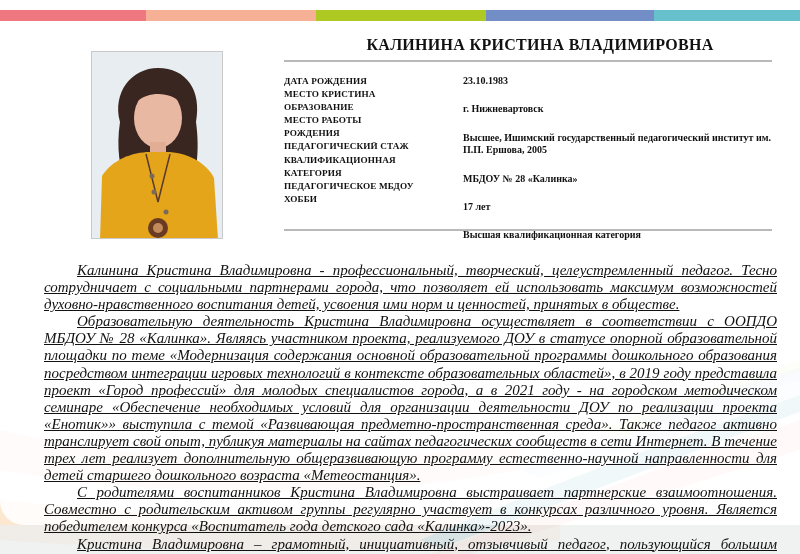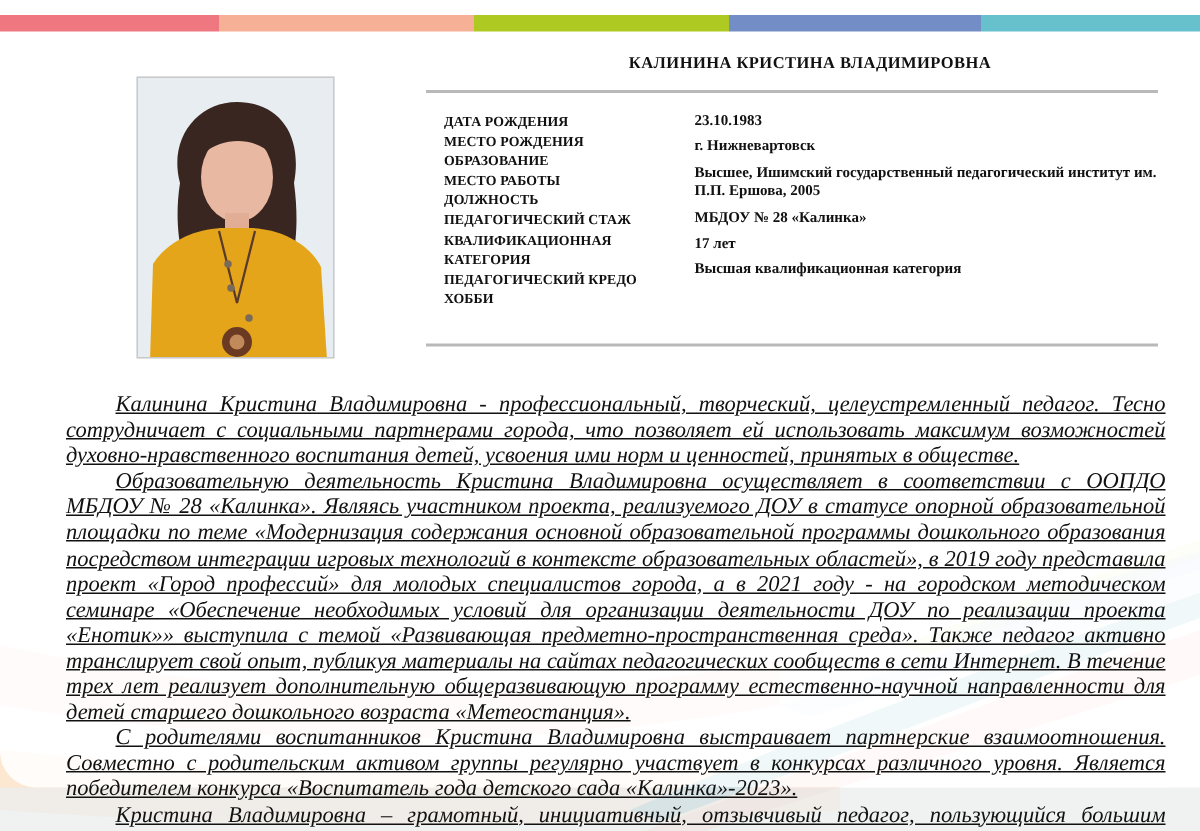--- a/index.html
+++ b/index.html
@@ -15,7 +15,7 @@
 
     .photo { position: absolute; left: 91px; top: 51px; width: 132px; height: 188px; border: 1px solid #c9c9c9; overflow: hidden; background: #e9eef2; z-index: 2; }
 
-    .title { position: absolute; left: 300px; top: 36px; width: 480px; text-align: center; font-family: "Liberation Serif", serif; font-weight: bold; font-size: 11px; letter-spacing: 0.3px; z-index: 2; }
+    .title { position: absolute; left: 300px; top: 36px; width: 480px; text-align: center; font-family: "Liberation Serif", serif; font-weight: bold; font-size: 16px; letter-spacing: 0.3px; z-index: 2; }
     .rule { position: absolute; left: 284px; width: 488px; height: 2px; background: #b9b9b9; z-index: 2; }
     .rule.top { top: 60px; }
     .rule.bottom { top: 229px; }

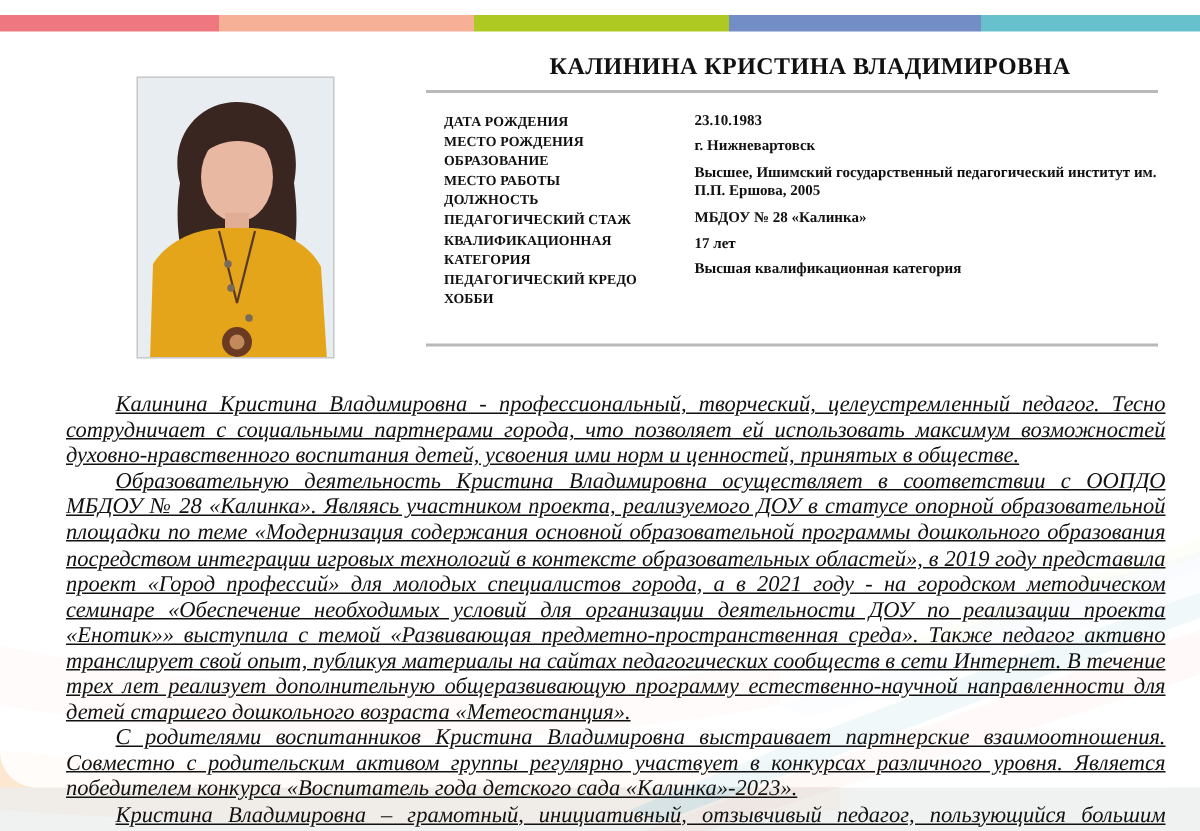--- a/index.html
+++ b/index.html
@@ -20,7 +20,7 @@
     .rule.top { top: 60px; }
     .rule.bottom { top: 229px; }
 
-    .info-labels { position: absolute; left: 296px; top: 75px; z-index: 2; font-size: 9.2px; line-height: 13.1px; font-weight: bold; letter-spacing: 0.1px; }
+    .info-labels { position: absolute; left: 284px; top: 75px; z-index: 2; font-size: 9.2px; line-height: 13.1px; font-weight: bold; letter-spacing: 0.1px; }
     .info-values { position: absolute; left: 463px; top: 75px; width: 308px; z-index: 2; font-size: 10px; line-height: 12.4px; font-weight: bold; }
     .info-values .v { text-align: justify; }
     .info-values .gap { margin-top: 5px; }

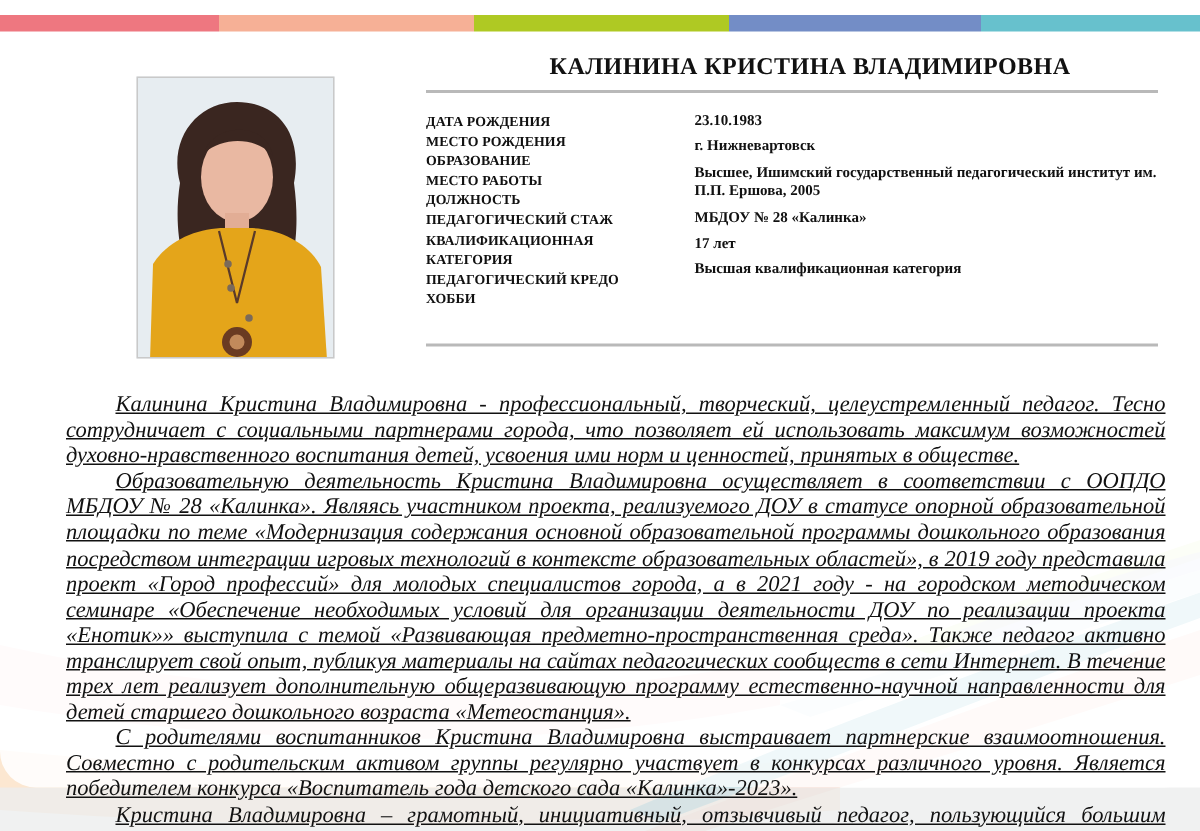--- a/index.html
+++ b/index.html
@@ -75,7 +75,7 @@
 
 <div class="info-labels">
   <div>ДАТА РОЖДЕНИЯ</div>
-  <div>МЕСТО РОЖДЕНИЯ</div>
+  <div>МЕСТО КРИСТИНА</div>
   <div>ОБРАЗОВАНИЕ</div>
   <div>МЕСТО РАБОТЫ</div>
   <div>ДОЛЖНОСТЬ</div>

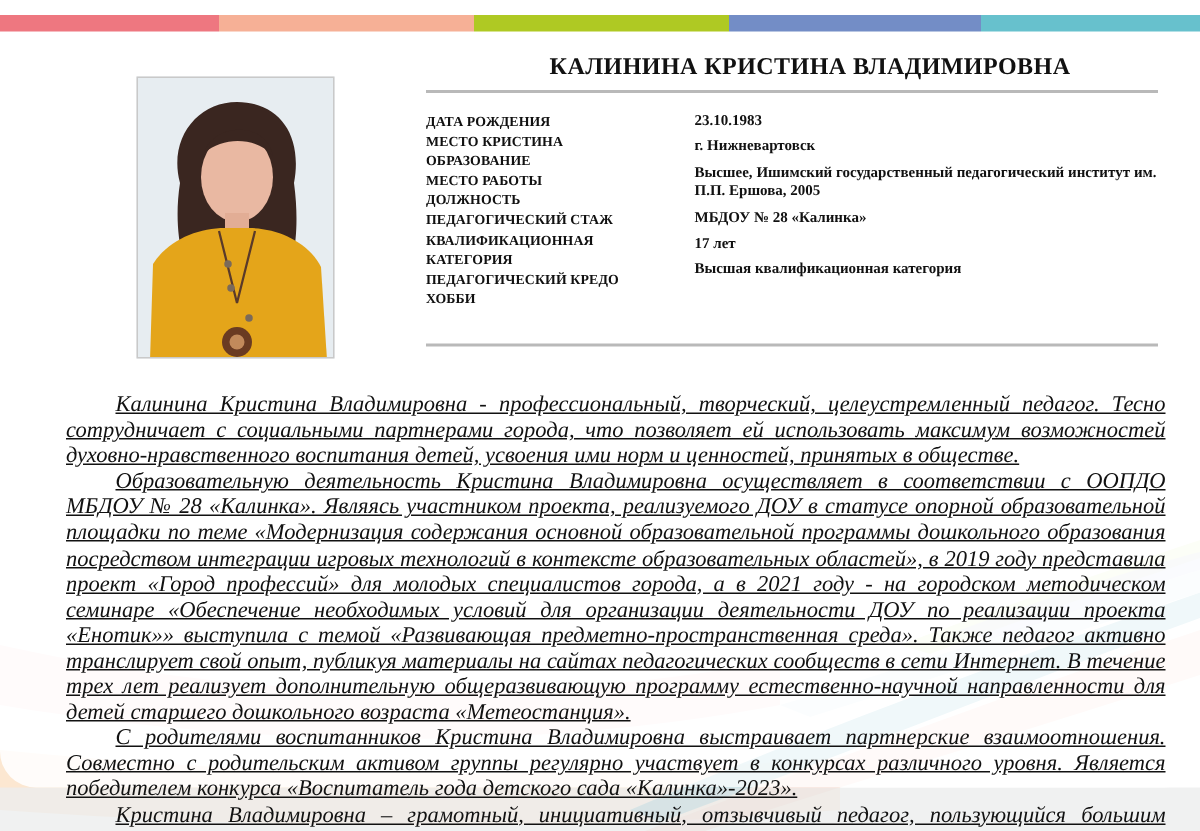--- a/index.html
+++ b/index.html
@@ -23,7 +23,7 @@
     .info-labels { position: absolute; left: 284px; top: 75px; z-index: 2; font-size: 9.2px; line-height: 13.1px; font-weight: bold; letter-spacing: 0.1px; }
     .info-values { position: absolute; left: 463px; top: 75px; width: 308px; z-index: 2; font-size: 10px; line-height: 12.4px; font-weight: bold; }
     .info-values .v { text-align: justify; }
-    .info-values .gap { margin-top: 5px; }
+    .info-values .gap { margin-top: 16px; }
 
     .body-text { position: absolute; left: 44px; top: 262px; width: 733px; z-index: 2; font-style: italic; font-size: 15px; line-height: 17.1px; text-align: justify; text-decoration: underline; }
     .body-text p { text-indent: 33px; }

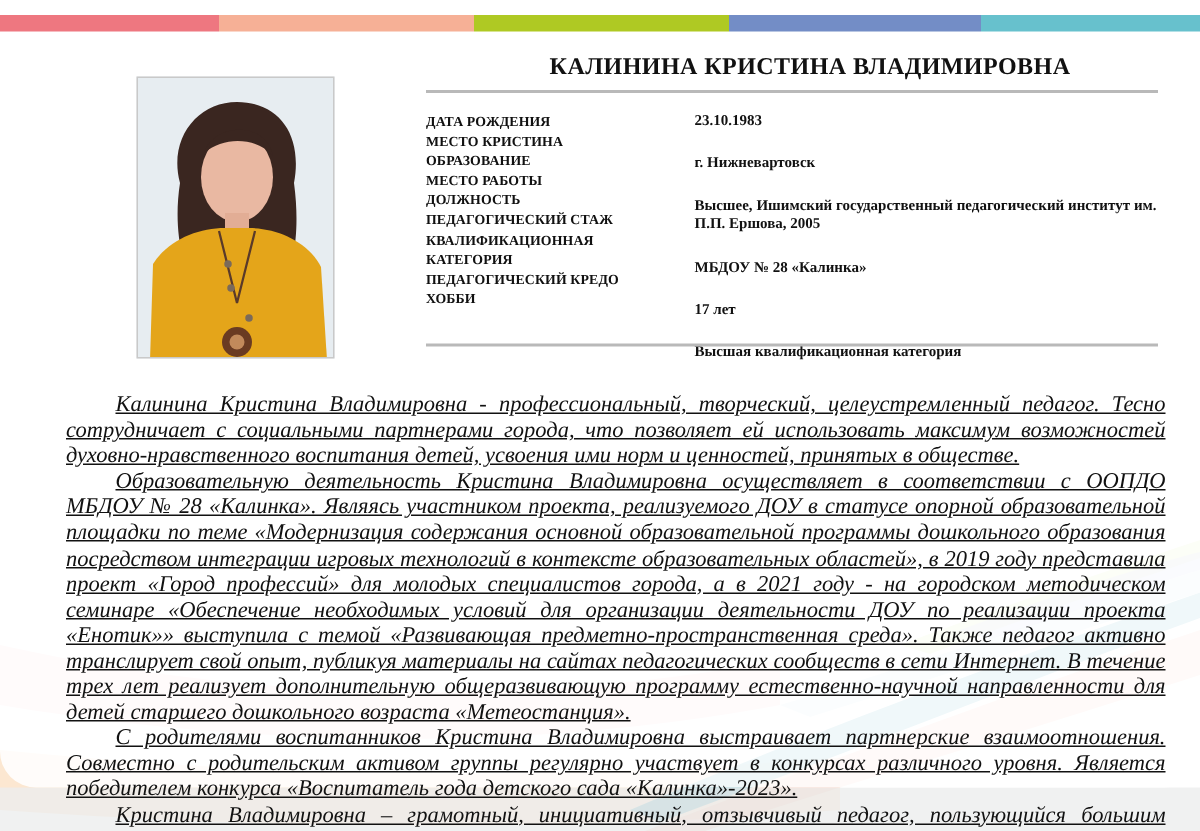--- a/index.html
+++ b/index.html
@@ -78,7 +78,7 @@
   <div>МЕСТО КРИСТИНА</div>
   <div>ОБРАЗОВАНИЕ</div>
   <div>МЕСТО РАБОТЫ</div>
-  <div>ДОЛЖНОСТЬ</div>
+  <div>РОЖДЕНИЯ</div>
   <div>ПЕДАГОГИЧЕСКИЙ СТАЖ</div>
   <div>КВАЛИФИКАЦИОННАЯ</div>
   <div>КАТЕГОРИЯ</div>

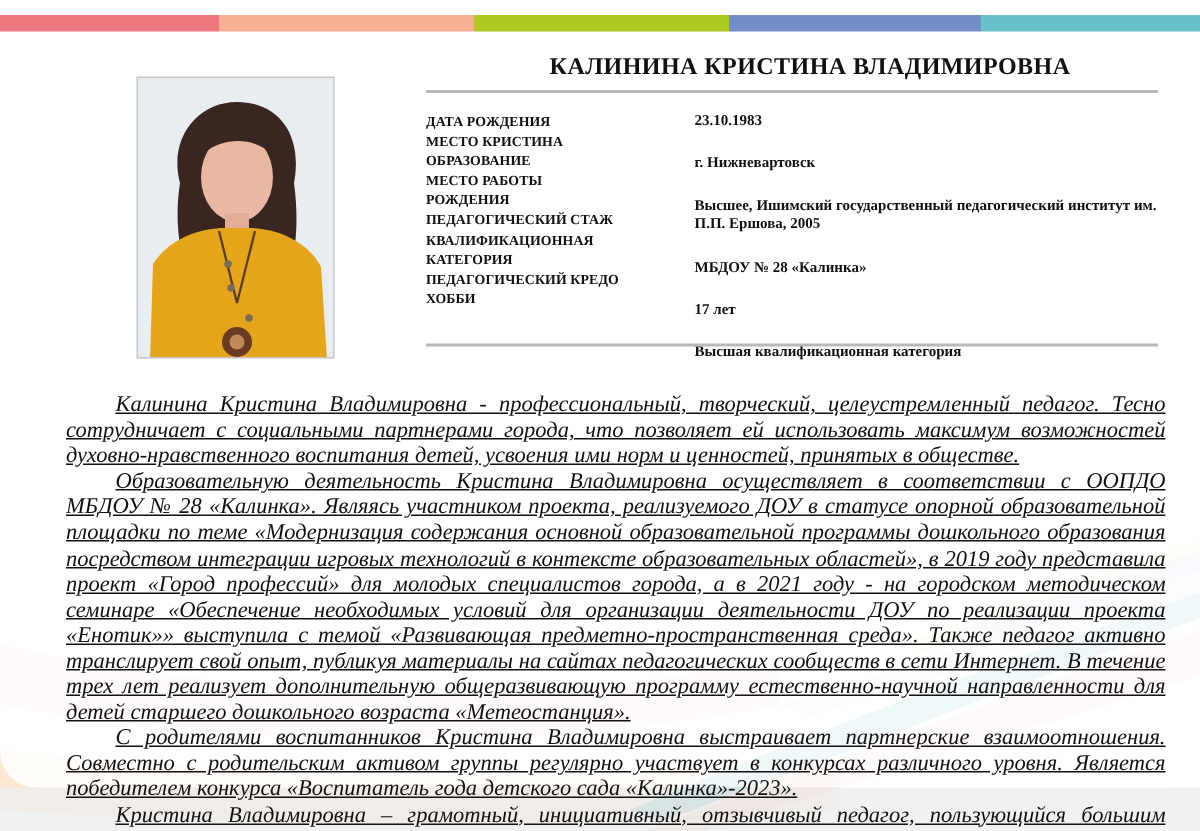--- a/index.html
+++ b/index.html
@@ -82,7 +82,7 @@
   <div>ПЕДАГОГИЧЕСКИЙ СТАЖ</div>
   <div>КВАЛИФИКАЦИОННАЯ</div>
   <div>КАТЕГОРИЯ</div>
-  <div>ПЕДАГОГИЧЕСКИЙ КРЕДО</div>
+  <div>ПЕДАГОГИЧЕСКОЕ МБДОУ</div>
   <div>ХОББИ</div>
 </div>
 

